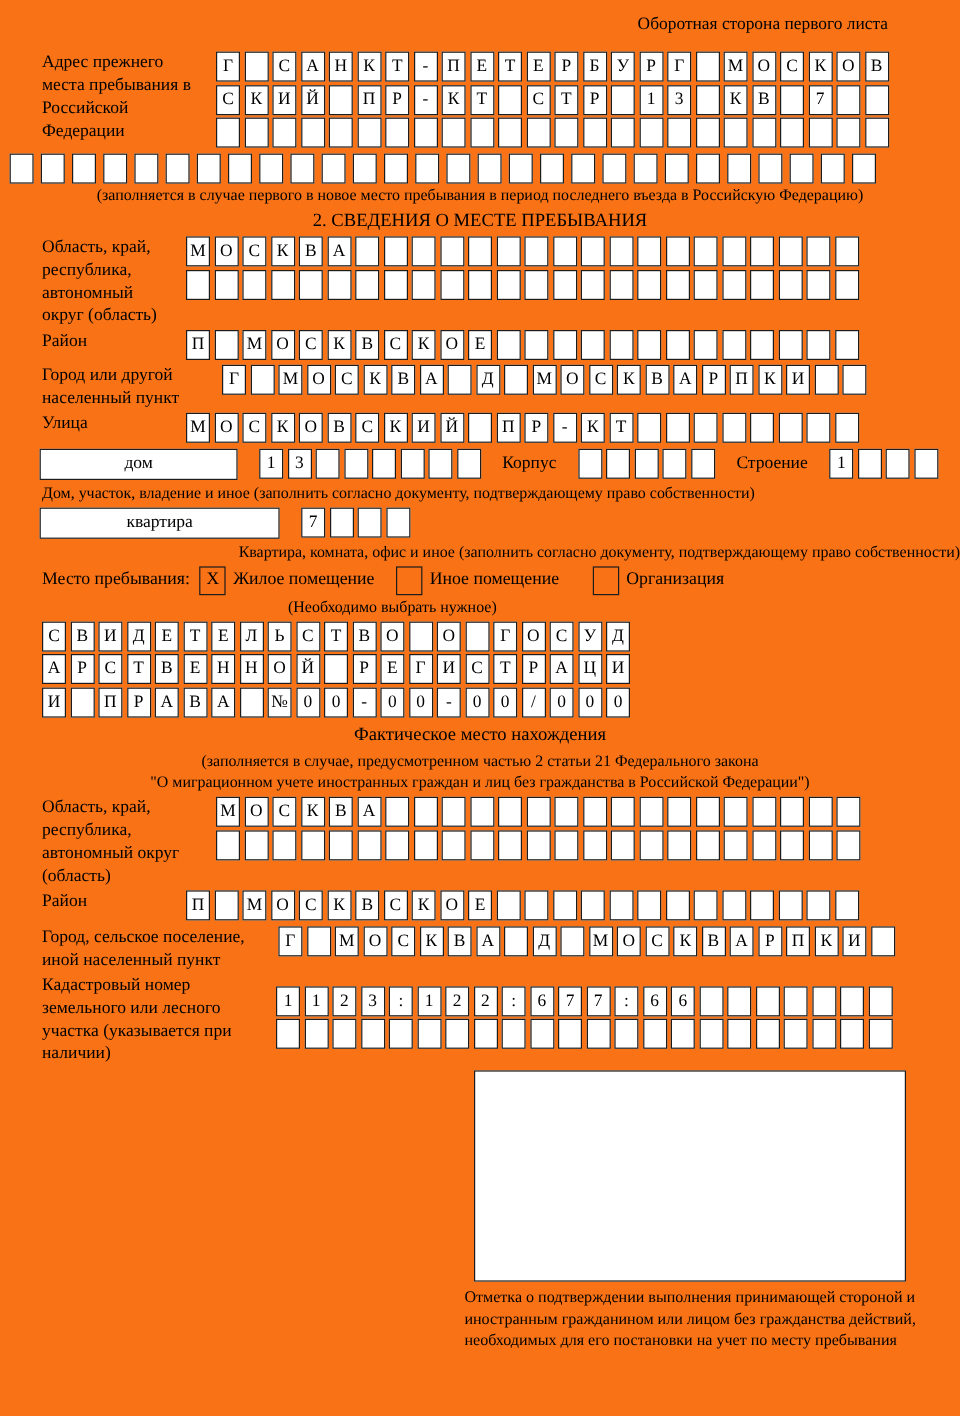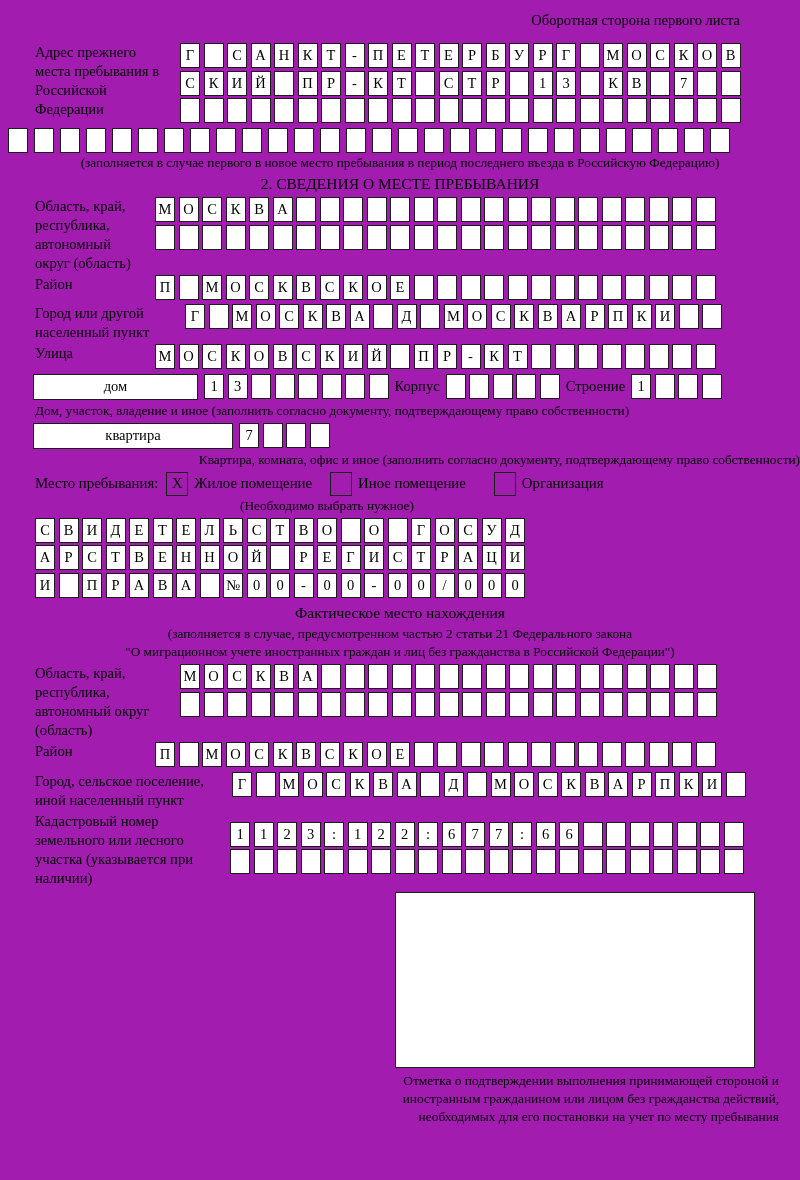--- a/index.html
+++ b/index.html
@@ -5,7 +5,7 @@
   *{box-sizing:border-box;margin:0;padding:0}
   html,body{background:#fff}
   body{width:800px;font-family:"Liberation Serif",serif;color:#000}
-  .page{width:800px;height:1180px;padding-top:12px;overflow:hidden;background:#a21caf;position:relative}
+  .page{width:800px;height:1180px;padding-top:12px;overflow:hidden;background:#f97316;position:relative}
   .hdr{text-align:right;padding-right:60px;font-size:14.5px;margin-bottom:14px}
   .frow{display:flex;margin-left:35px;margin-bottom:2px}
   .flabel{font-size:14.6px;line-height:1.3;padding-right:6px}

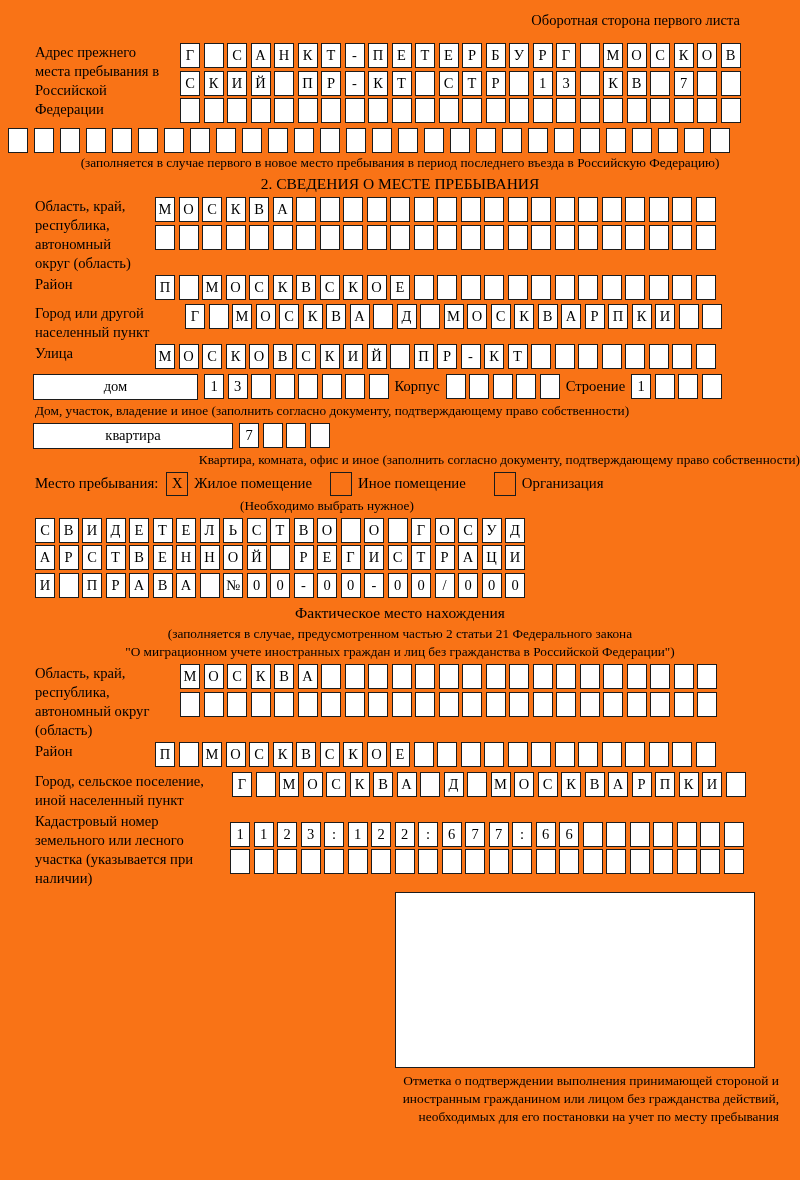--- a/index.html
+++ b/index.html
@@ -18,7 +18,7 @@
   .note-lg{margin-bottom:4px}
   .sec-title{font-weight:normal;text-align:center;font-size:15.5px;margin:2px 0 4px}
   .widebox{height:26px;border:1.6px solid #1c1c1c;display:flex;align-items:center;justify-content:center;font-size:14.6px;background:#fff}
-  .houserow{display:flex;margin-left:33px;align-items:center;gap:6px;margin-bottom:3px}
+  .houserow{display:flex;margin-left:33px;align-items:center;gap:18px;margin-bottom:3px}
   .inline-label{font-size:14.6px;white-space:nowrap}
   .checkrow{display:flex;align-items:center;font-size:14.8px;margin:4px 0 2px 35px}
   .checkbox{width:22px;height:24px;border:1.6px solid #1c1c1c;display:inline-flex;align-items:center;justify-content:center;font-size:14.5px;flex:0 0 22px}

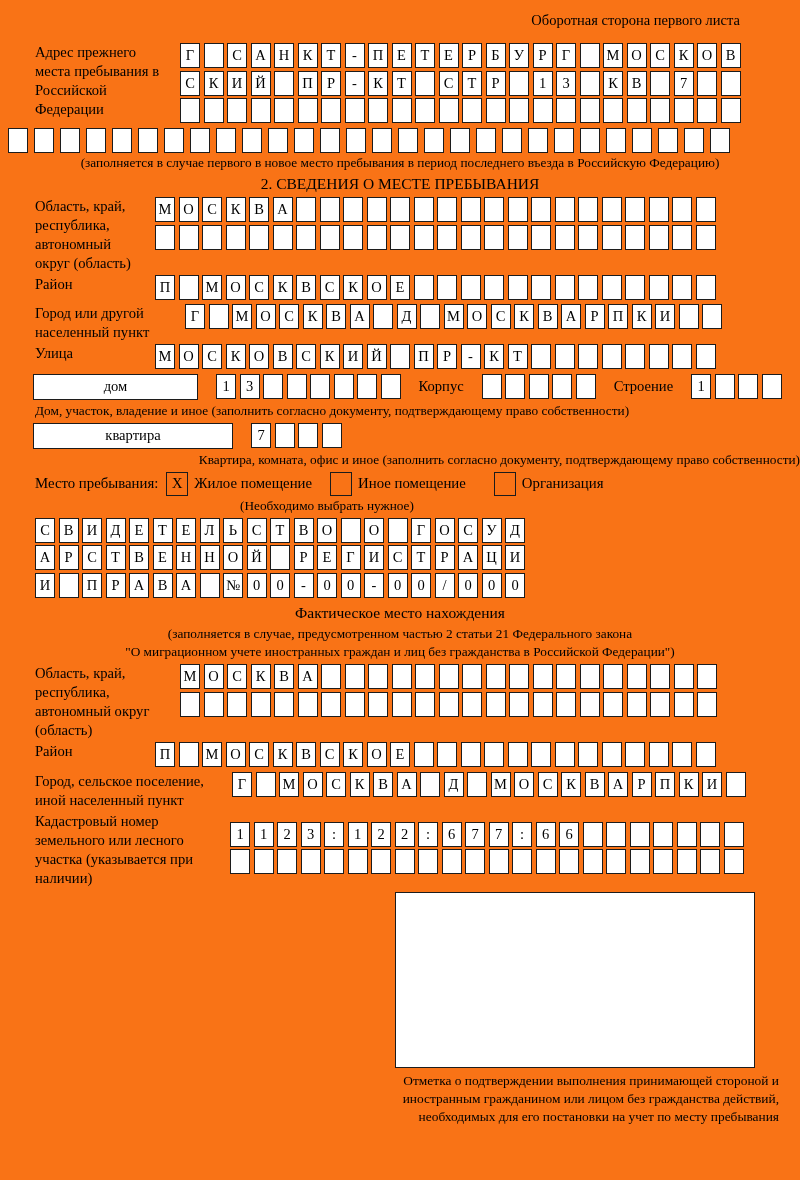--- a/index.html
+++ b/index.html
@@ -26,7 +26,7 @@
   .subnote{font-size:13.3px;margin:0 0 2px 240px}
   .mt14{margin-top:10px}
   .bigbox{width:360px;height:176px;border:1.7px solid #1c1c1c;margin-left:395px;margin-top:4px;background:#fff}
-  .caption{width:392px;margin-left:387px;text-align:right;font-size:13.4px;line-height:1.35;margin-top:4px}
+  .caption{width:392px;margin-left:387px;text-align:left;font-size:13.4px;line-height:1.35;margin-top:4px}
 </style>
 </head>
 <body>

